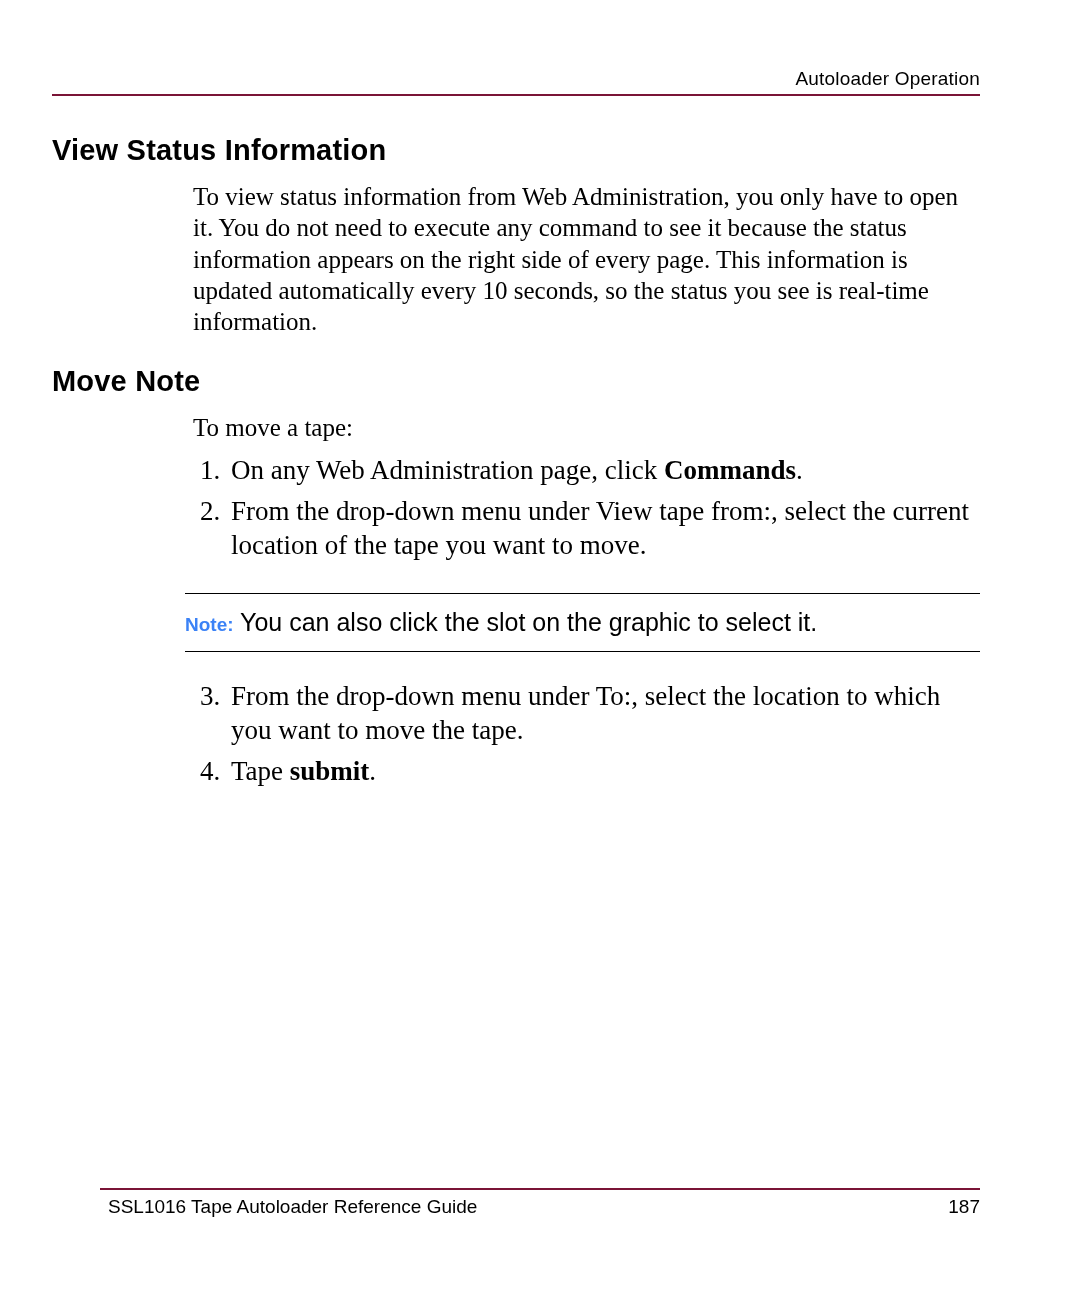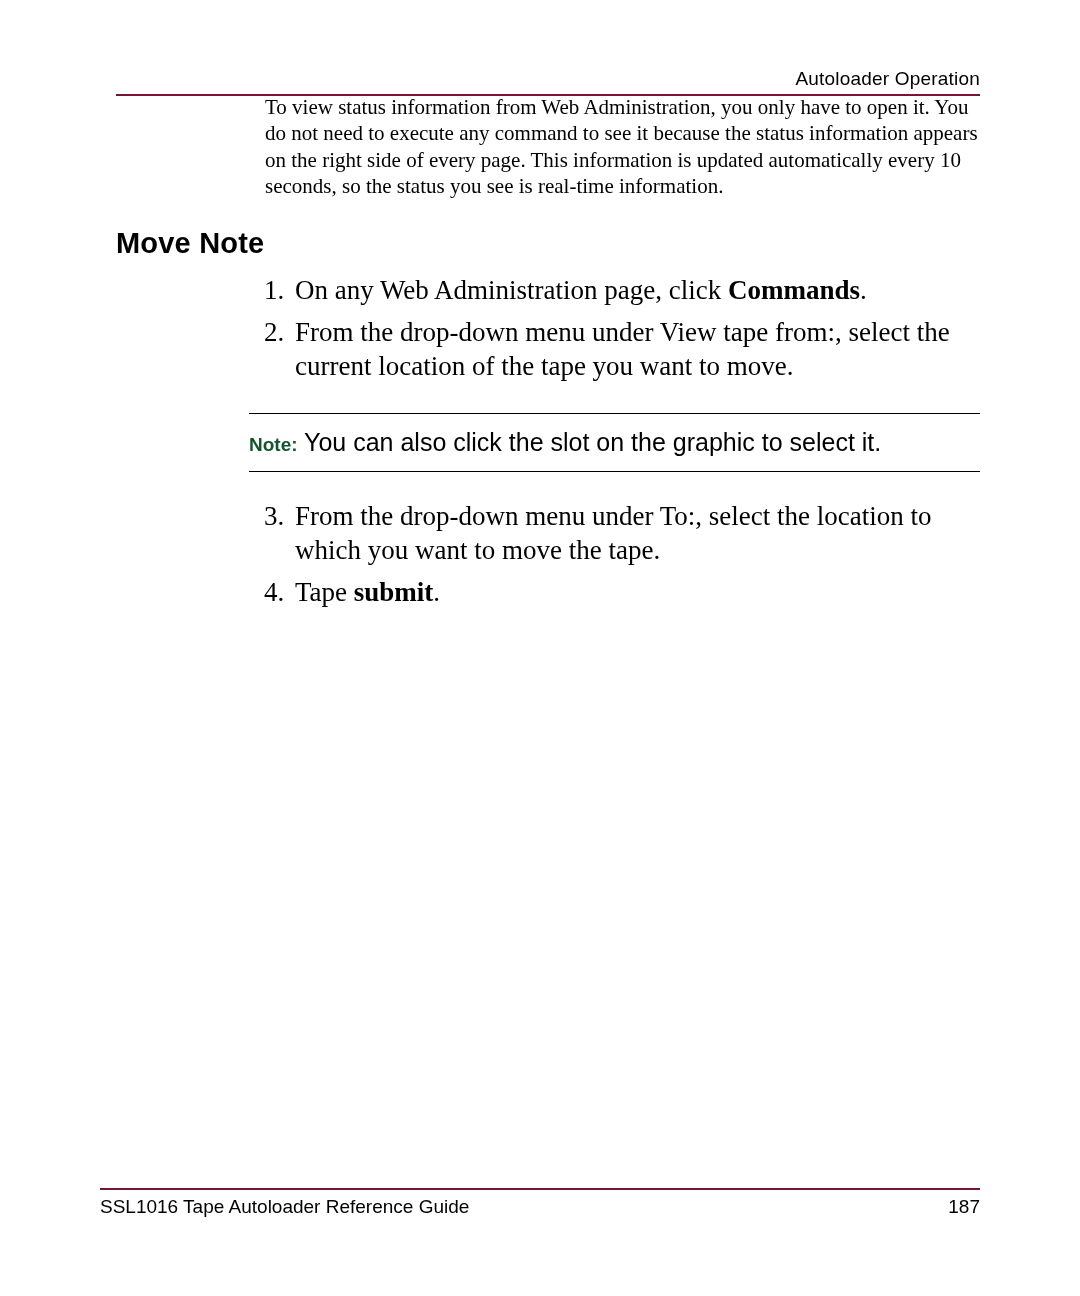--- a/index.html
+++ b/index.html
@@ -17,7 +17,7 @@
     width: 1080px;
     height: 1296px;
     box-sizing: border-box;
-    padding: 60px 100px 0 116px;
+    padding: 60px 100px 0 52px;
   }
   .header {
     position: relative;

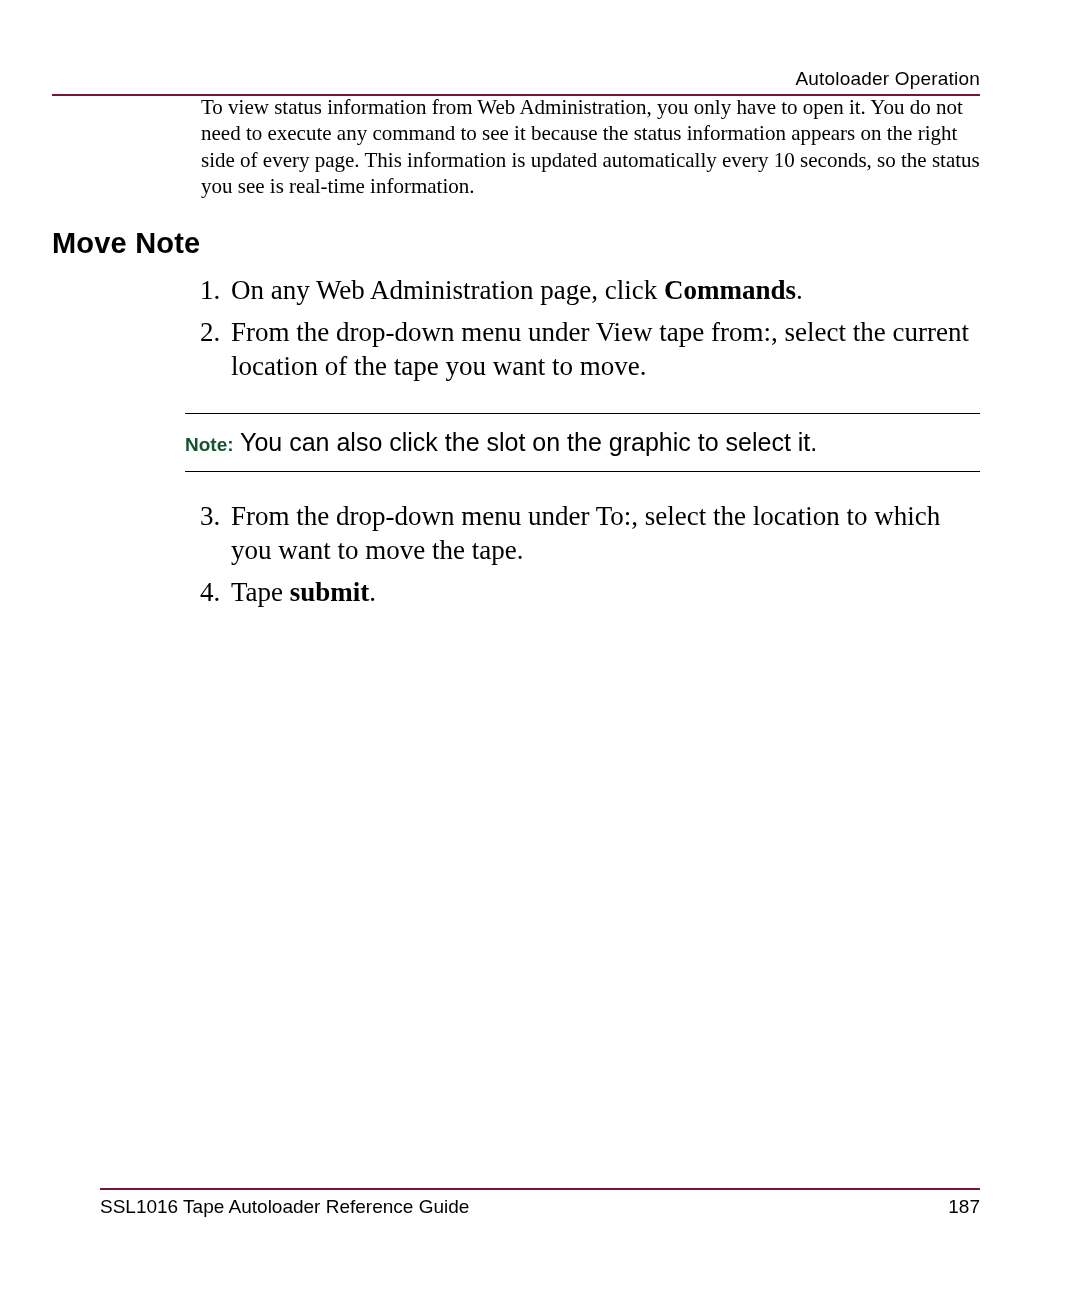--- a/index.html
+++ b/index.html
@@ -111,6 +111,7 @@
     <div class="header-rule"></div>
   </div>
 
+  <h2 class="section-heading">View Status Information</h2>
   <div class="body-block">
     <p class="para">To view status information from Web Administration, you only have to open it. You do not need to execute any command to see it because the status information appears on the right side of every page. This information is updated automatically every 10 seconds, so the status you see is real-time information.</p>
   </div>

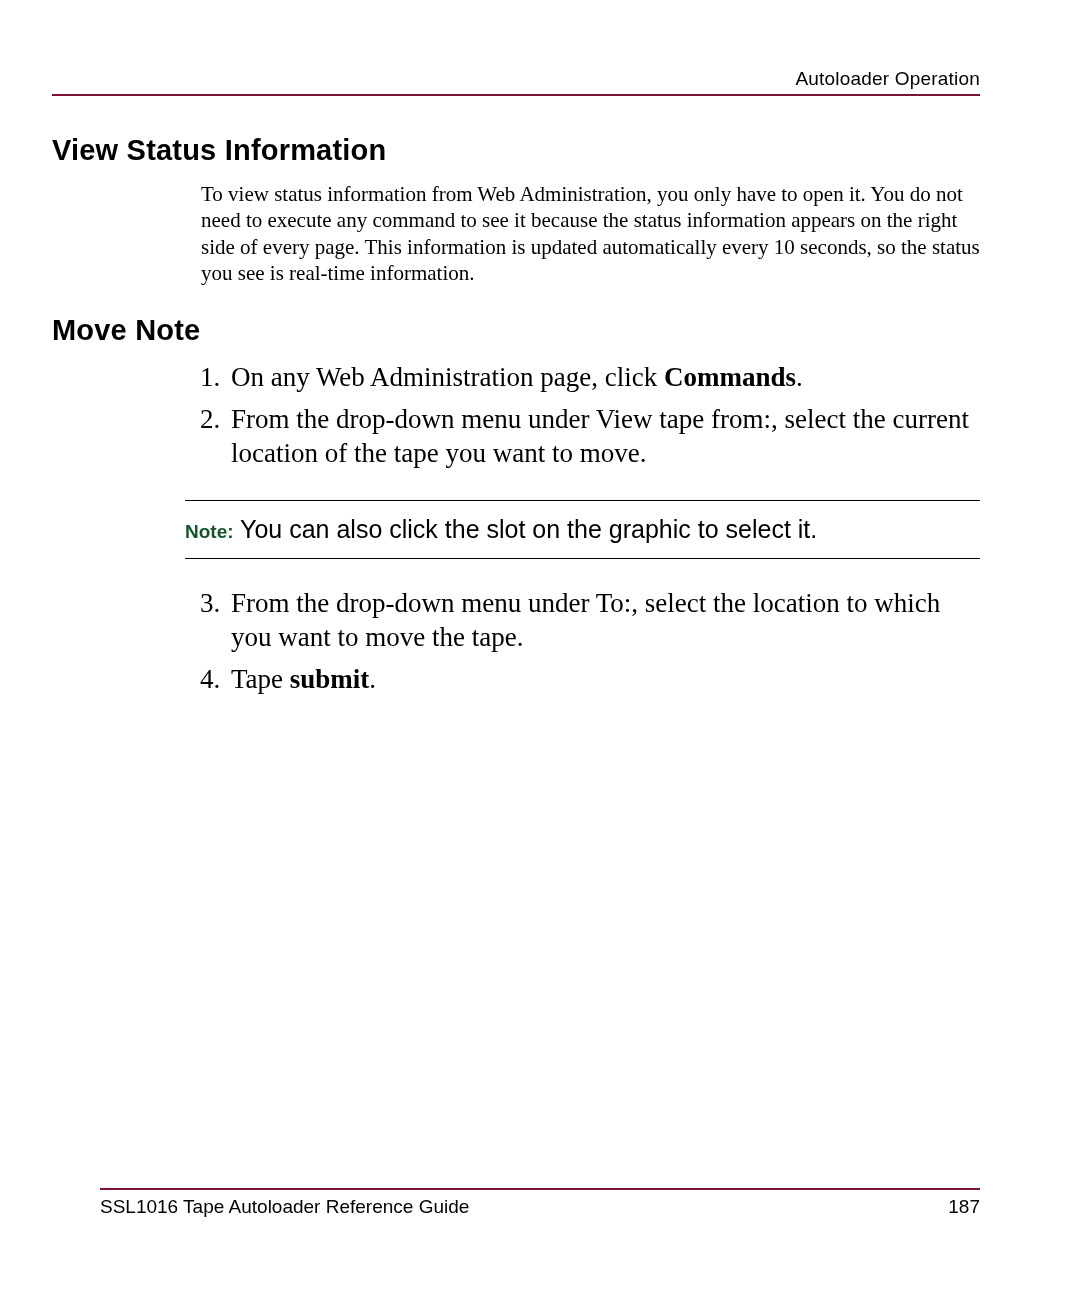--- a/index.html
+++ b/index.html
@@ -51,9 +51,9 @@
     margin-right: 0;
   }
   .para {
-    font-size: 21px;
+    font-size: 25px;
     line-height: 1.25;
-    margin: 0 0 10px 16px;
+    margin: 0 0 10px 8px;
   }
   ol.steps {
     font-size: 27px;

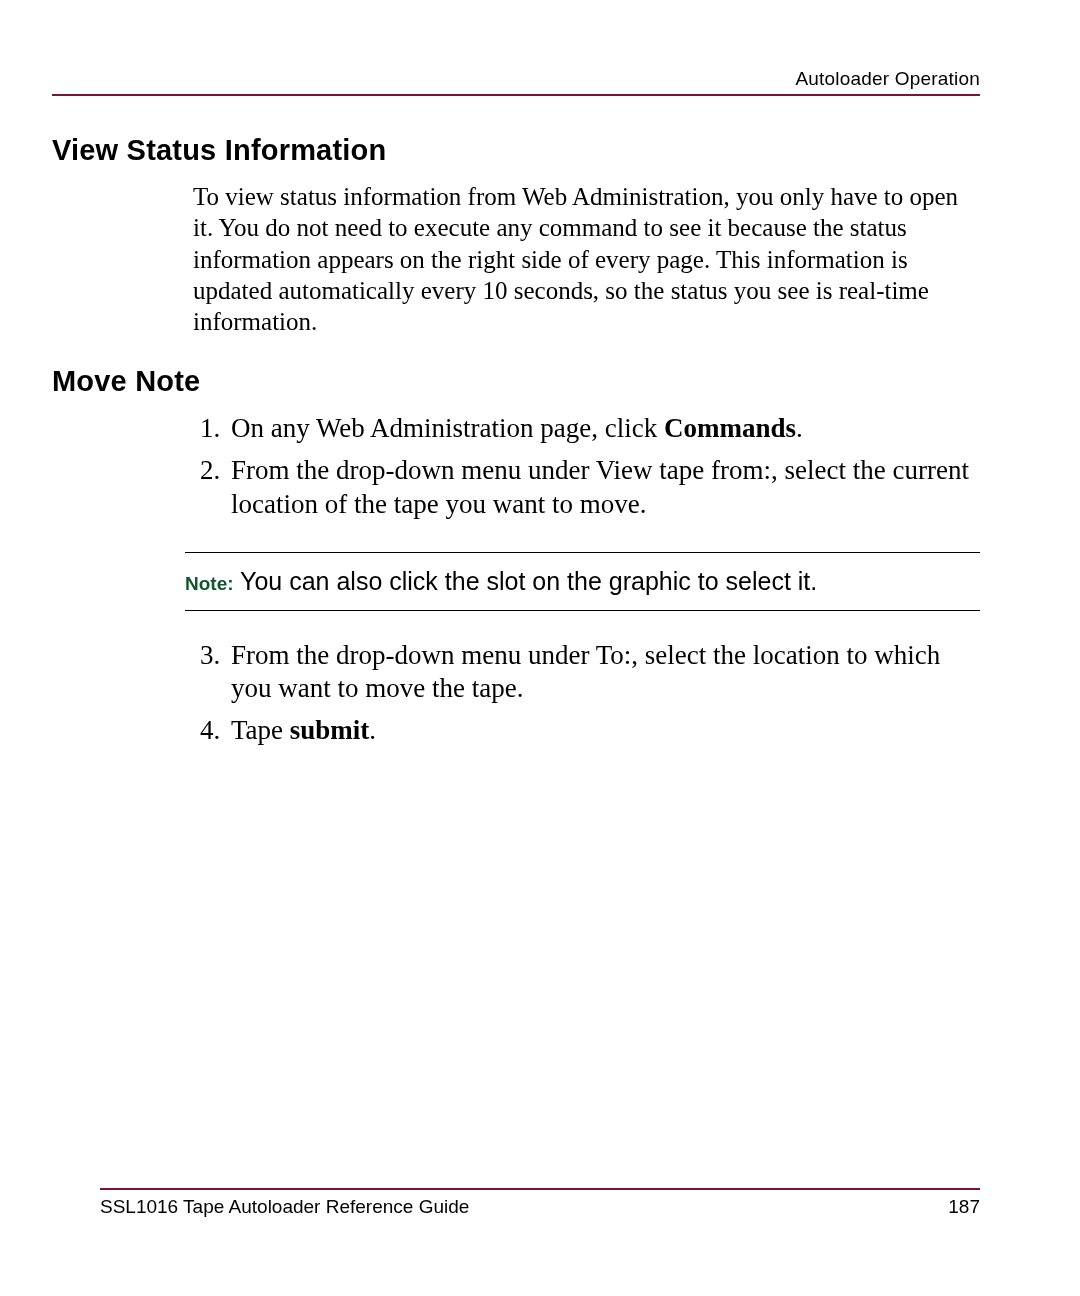--- a/index.html
+++ b/index.html
@@ -118,6 +118,7 @@
 
   <h2 class="section-heading" style="margin-top:28px;">Move Note</h2>
   <div class="body-block">
+    <p class="para">To move a tape:</p>
 
     <ol class="steps" start="1">
       <li>

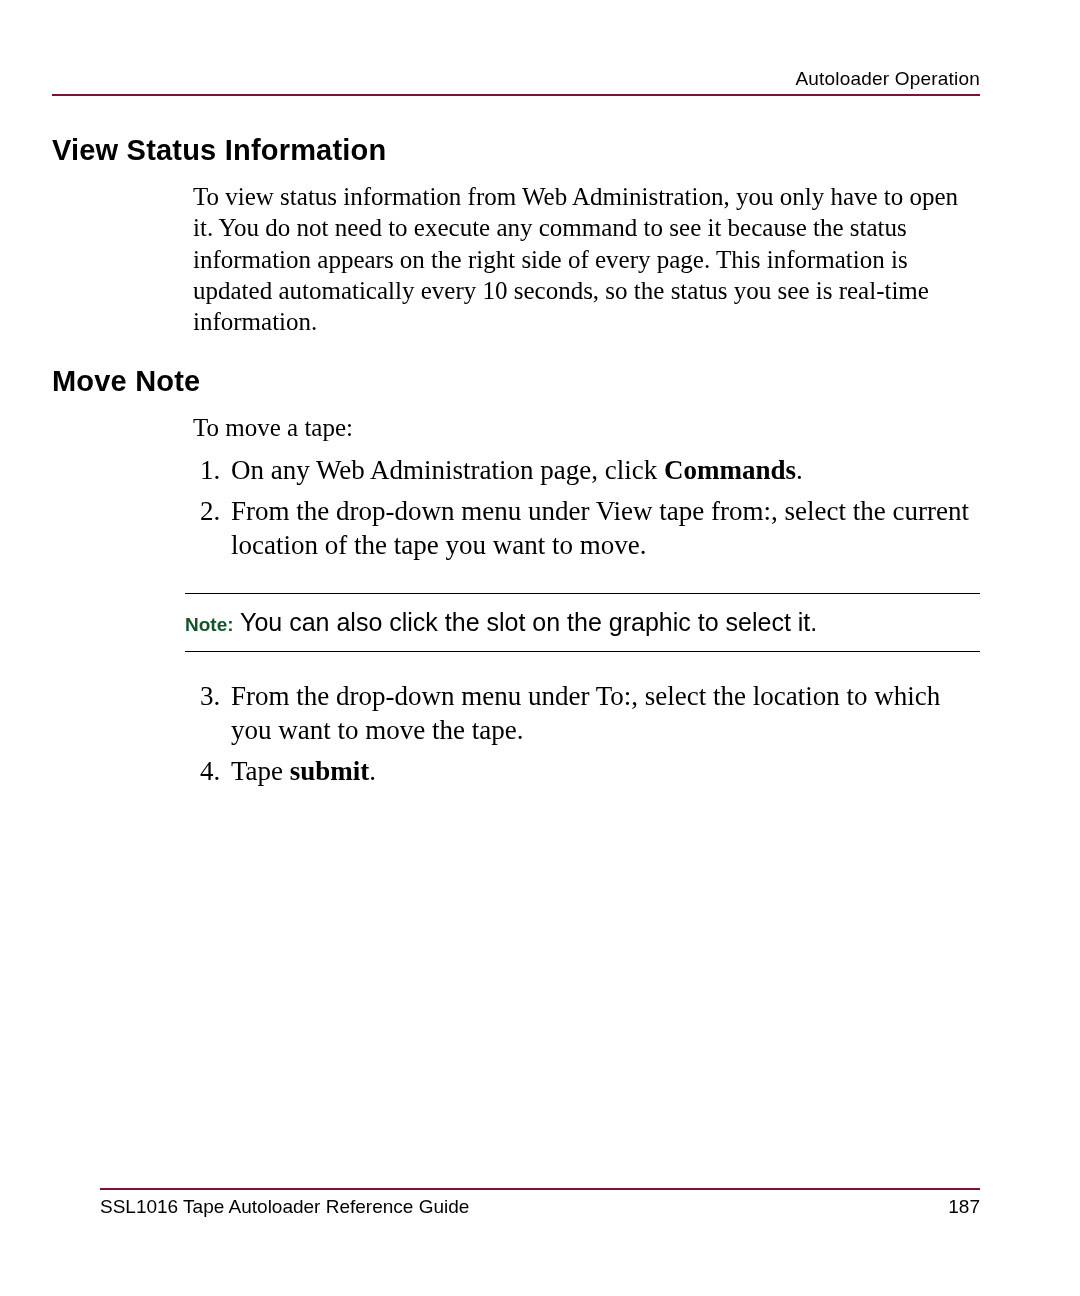--- a/index.html
+++ b/index.html
@@ -76,7 +76,7 @@
     font-family: Arial, Helvetica, sans-serif;
     font-weight: 700;
     font-size: 19px;
-    color: #14532d;
+    color: #3b82f6;
     text-align: right;
   }
   .note-text {

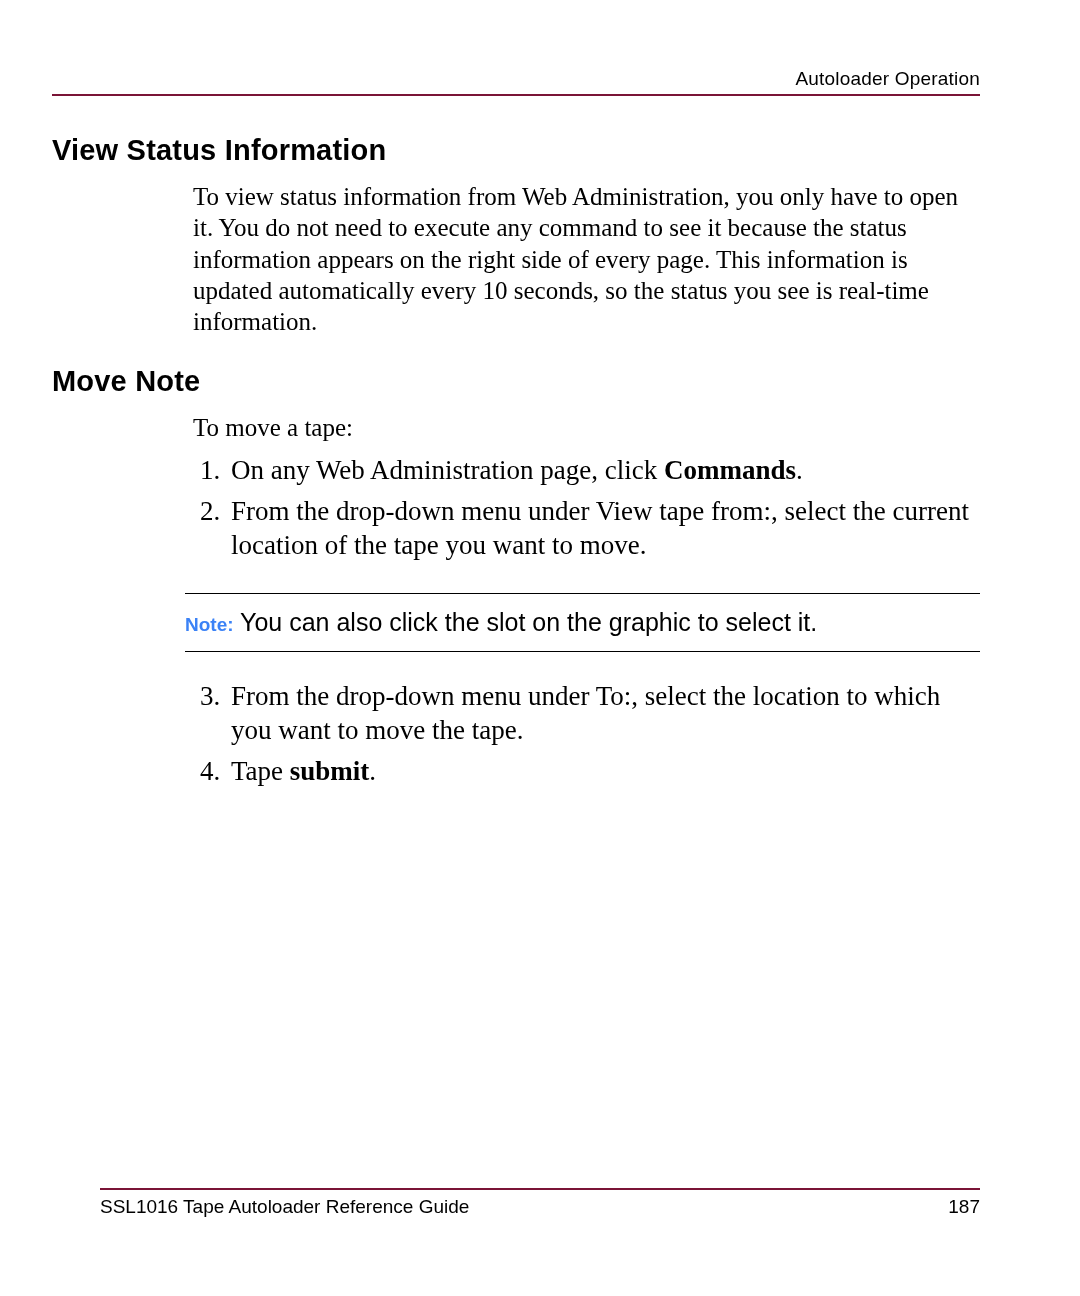--- a/index.html
+++ b/index.html
@@ -99,6 +99,7 @@
     justify-content: space-between;
     font-family: Arial, Helvetica, sans-serif;
     font-size: 19px;
+    margin-left: 8px;
   }
 </style>
 </head>

